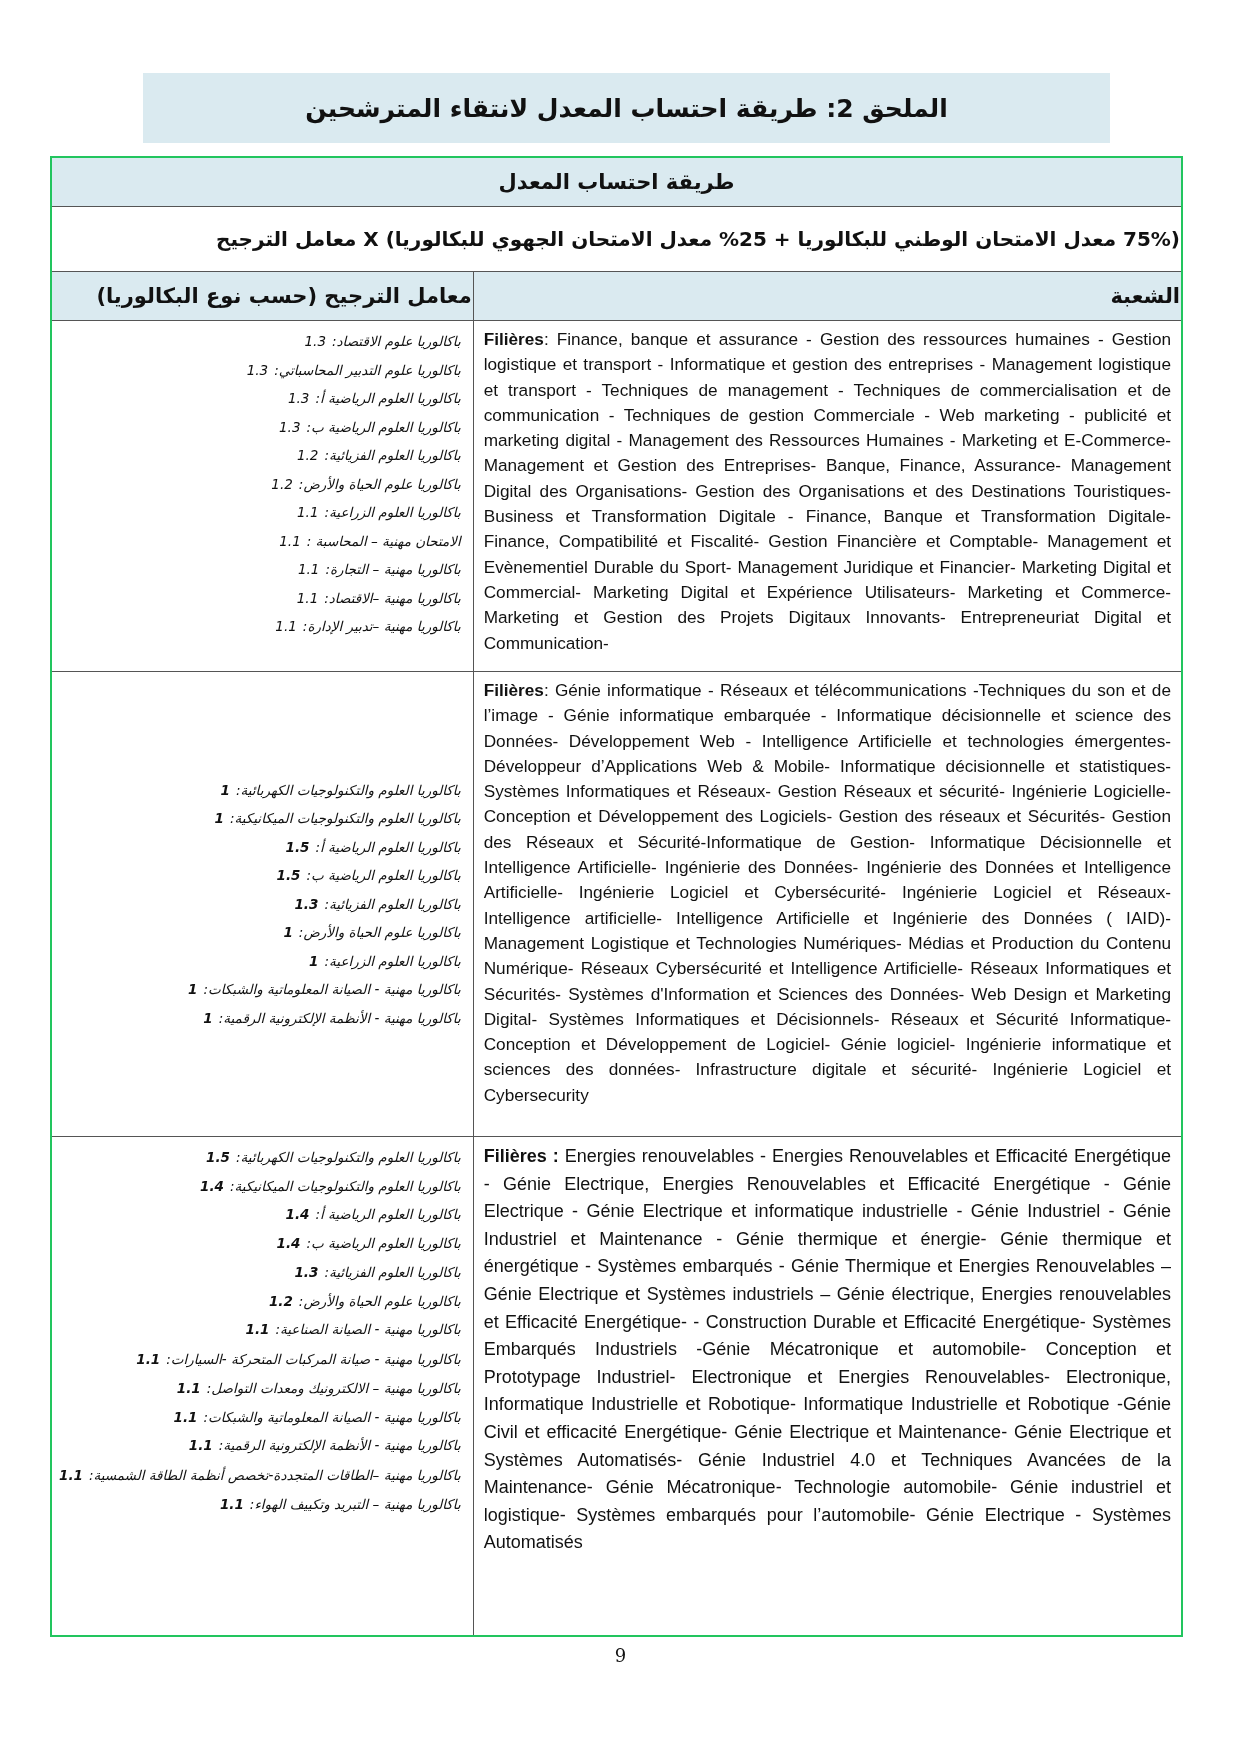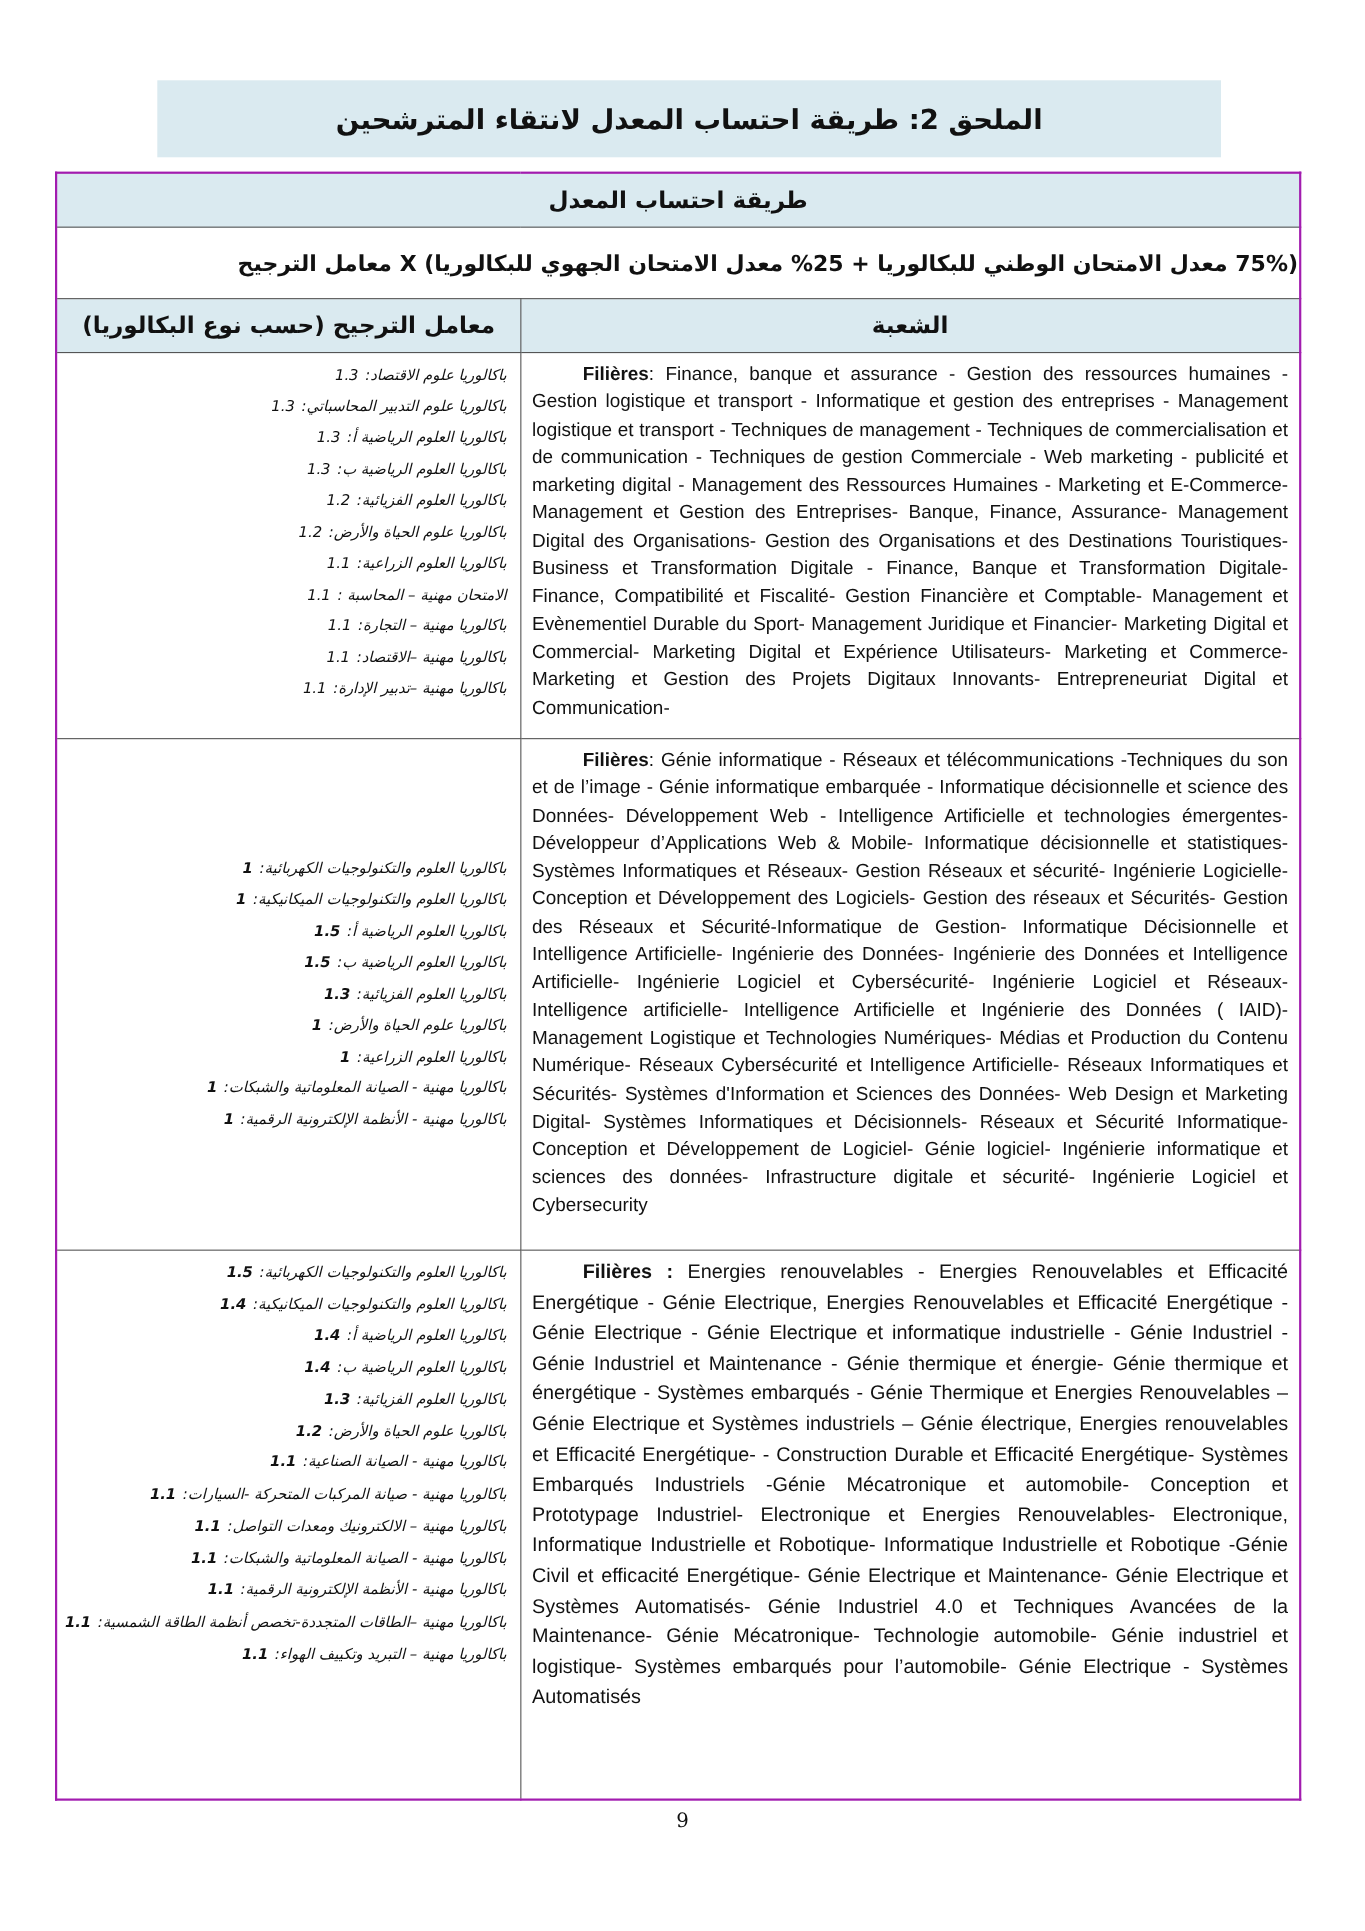--- a/index.html
+++ b/index.html
@@ -15,7 +15,7 @@
   .title-box span { font-family: "DejaVu Sans", sans-serif; font-weight: bold; font-size: 25px; }
   table.main {
     position: absolute; left: 50px; top: 156px; width: 1133px;
-    border-collapse: collapse; border: 2px solid #a21caf;
+    border-collapse: collapse; border: 2px solid #22c55e;
   }
   table.main td { border: 1px solid #555; vertical-align: top; }
   .h1 { background: #daeaf0; height: 46px; text-align: center; vertical-align: middle !important;

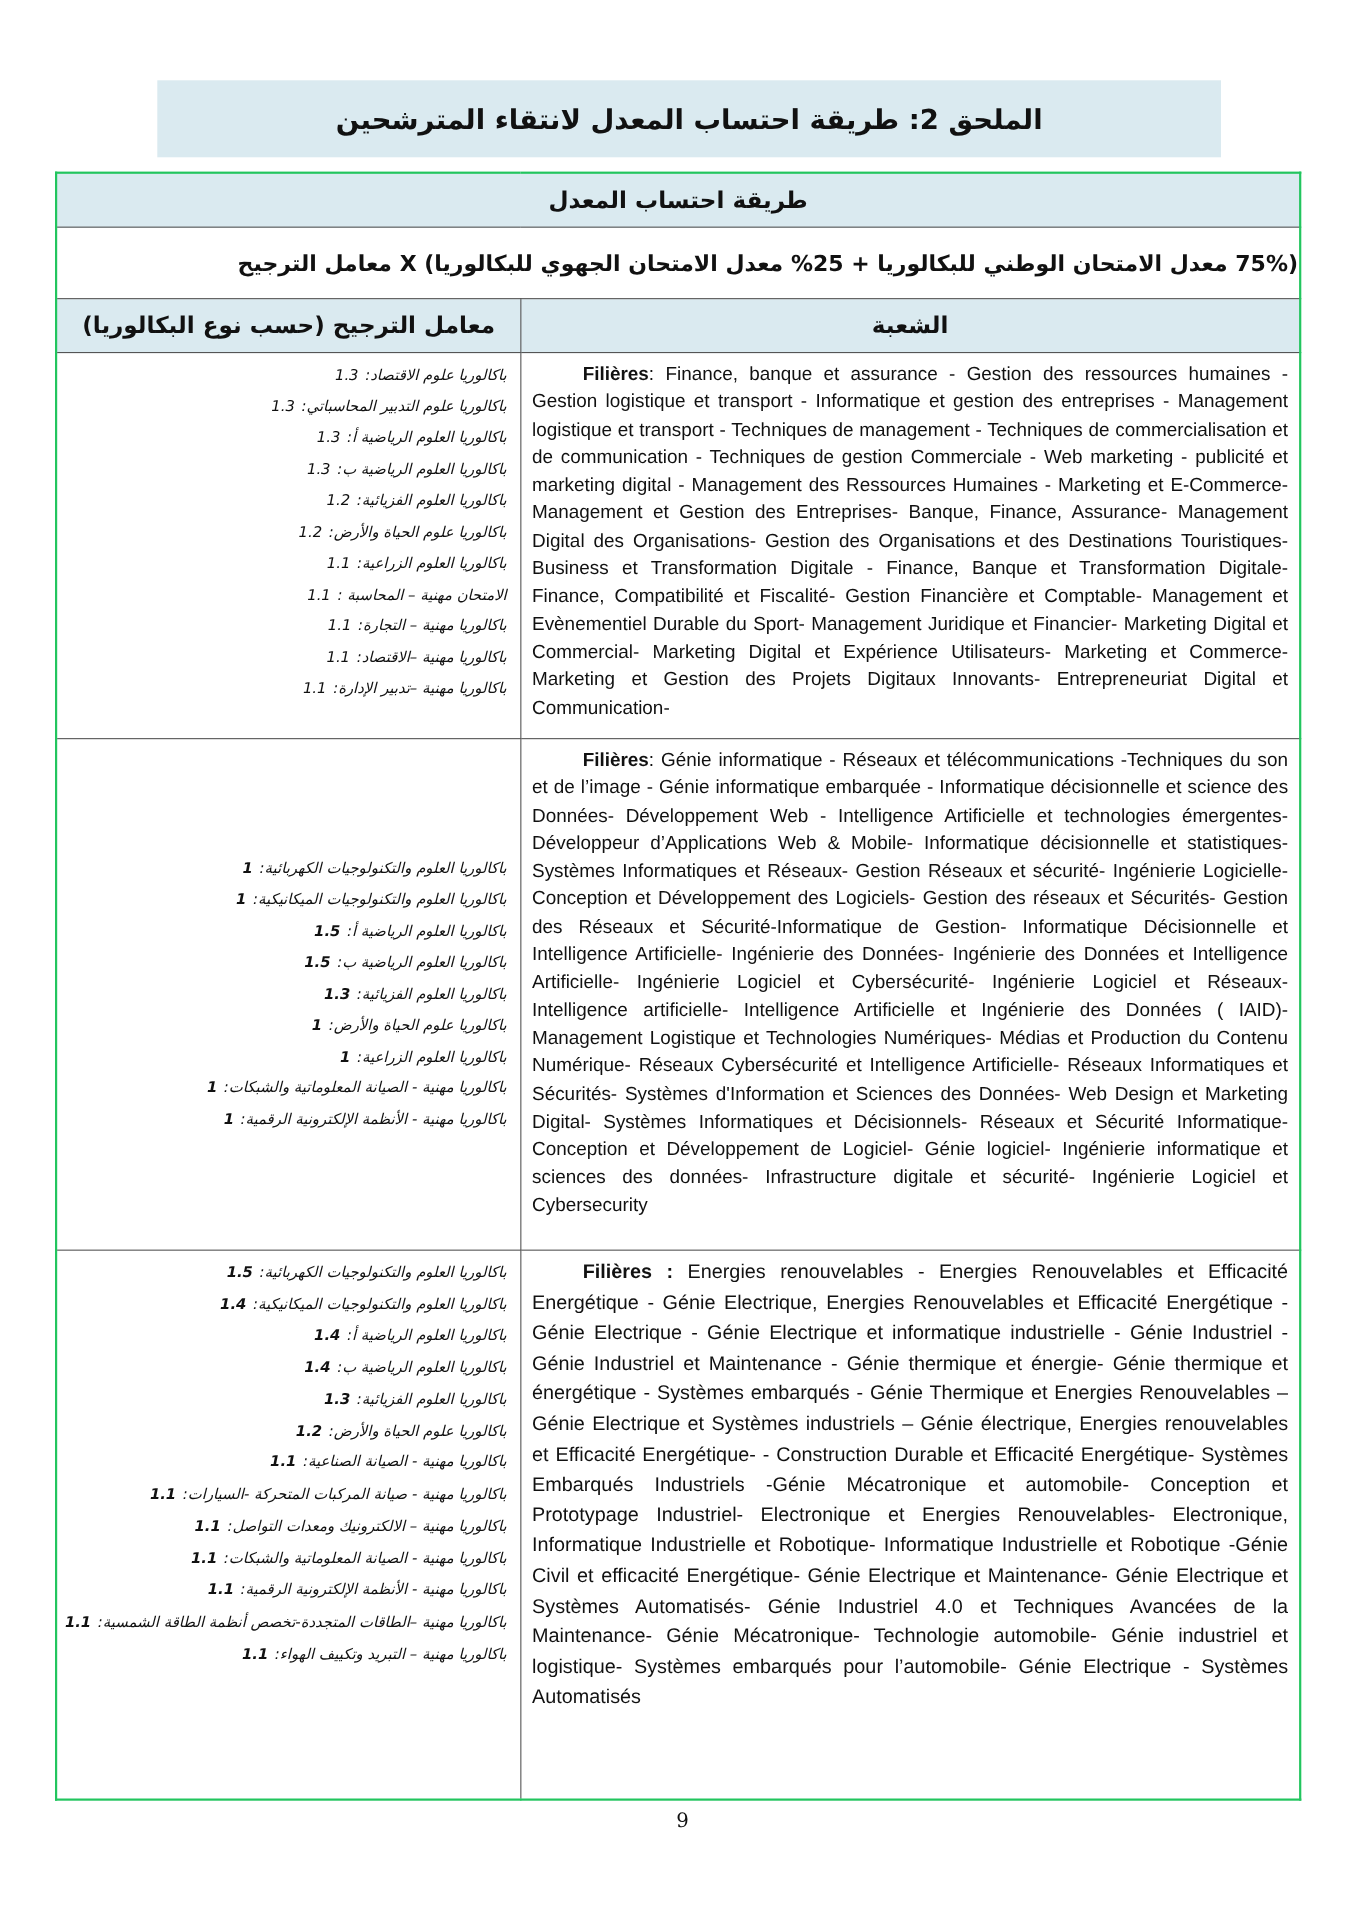--- a/index.html
+++ b/index.html
@@ -22,7 +22,7 @@
         font-weight: bold; font-size: 21px; direction: rtl; }
   .formula { height: 62px; text-align: right; vertical-align: middle !important; direction: rtl;
         font-weight: bold; font-size: 20px; }
-  .h2 { background: #daeaf0; height: 46px; text-align: center; vertical-align: middle !important;
+  .h2 { background: #daeaf0; height: 46px; vertical-align: middle !important;
         font-size: 21px; direction: rtl; font-weight: bold; }
   .coef-cell { width: 408px; direction: rtl; text-align: right; padding: 6px 12px 6px 6px; font-size: 13.5px; }
   .fil-cell { width: 712px; padding: 6px 10px 6px 10px; font-family: "Liberation Sans", sans-serif;

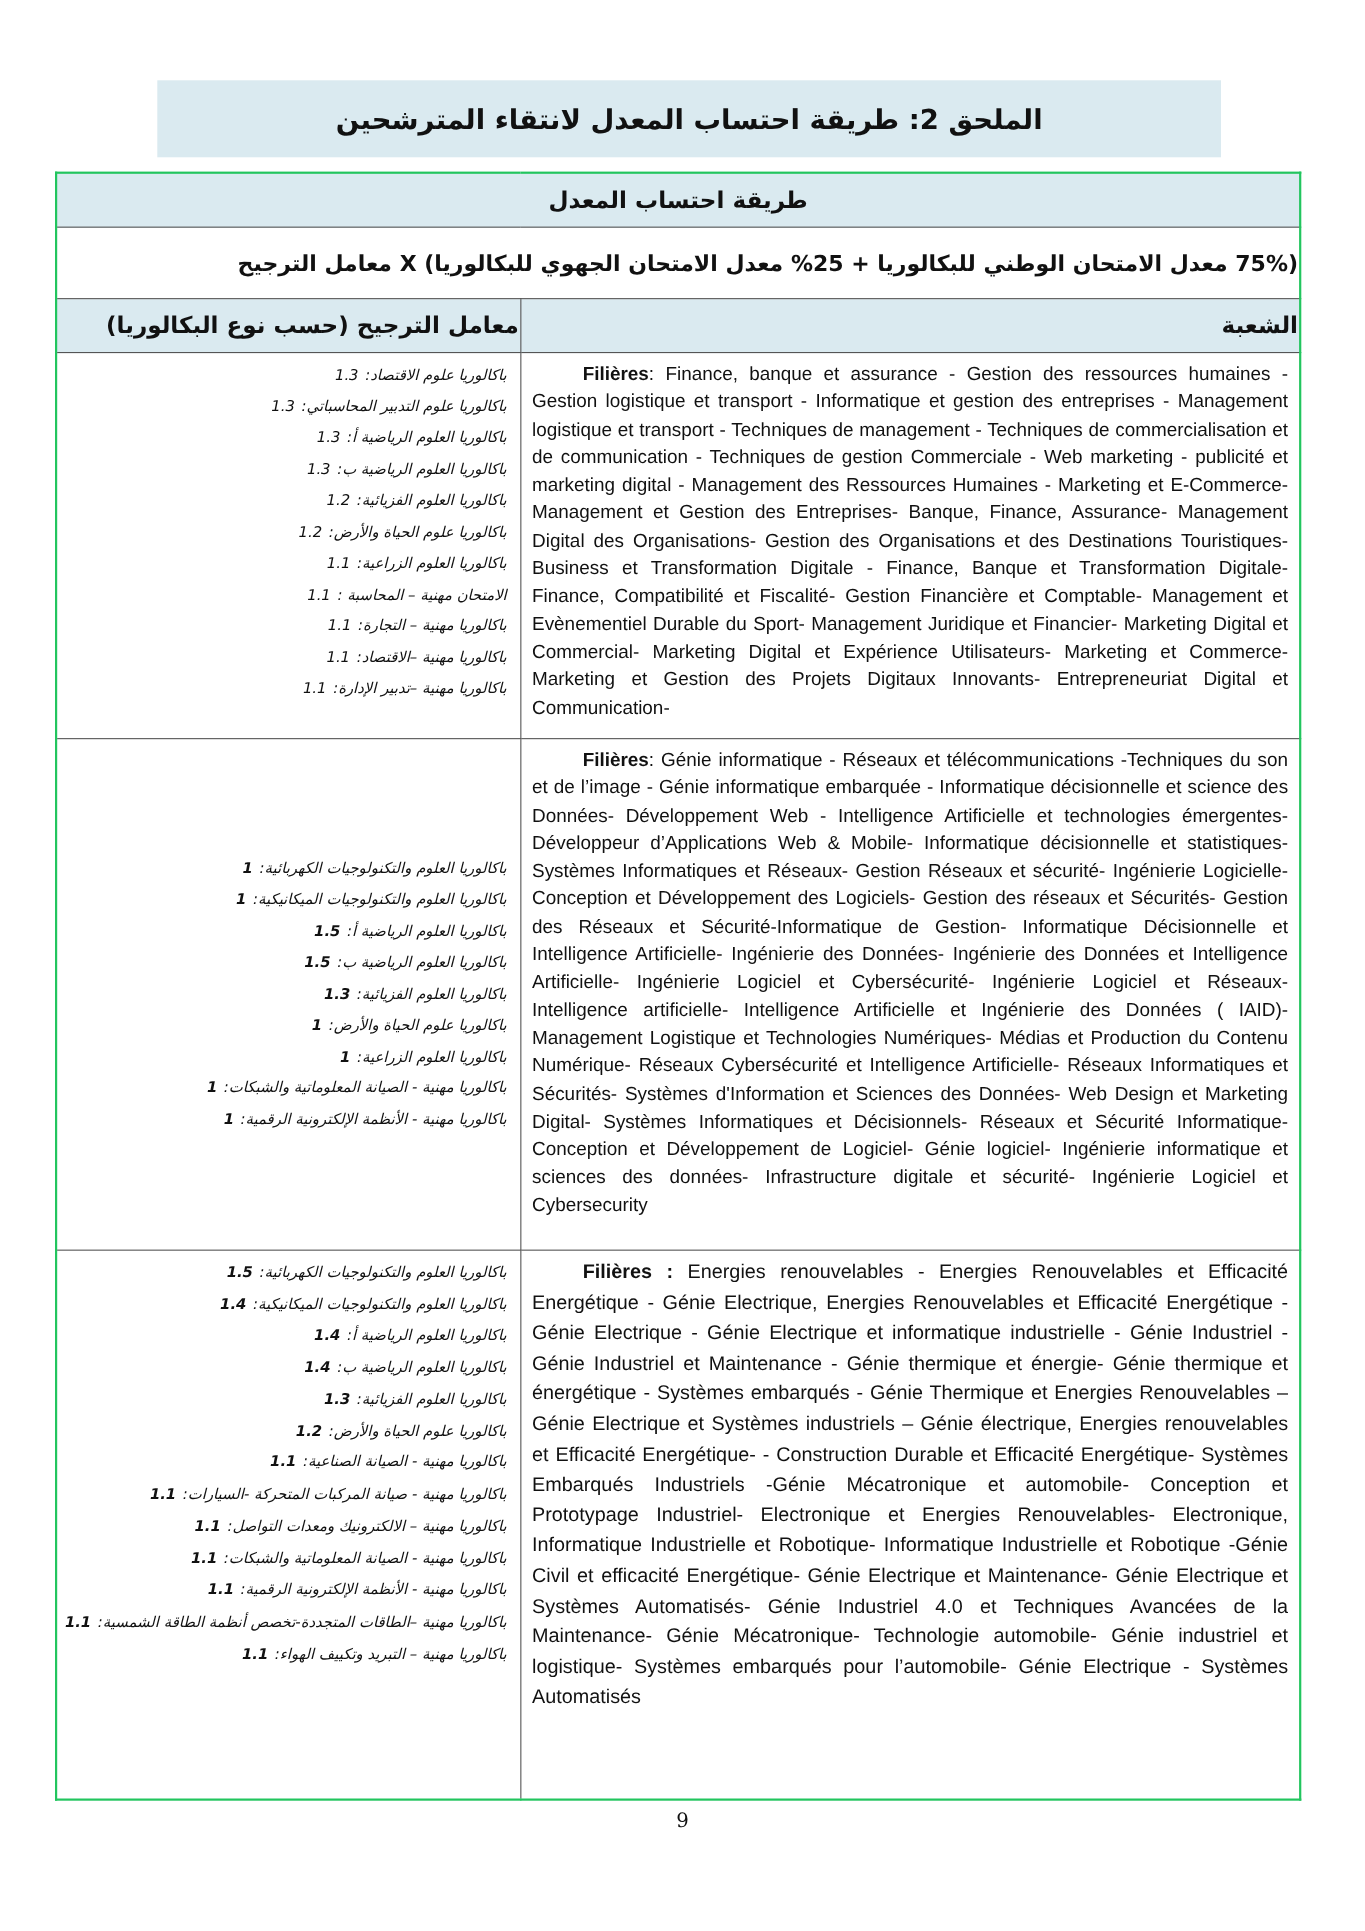--- a/index.html
+++ b/index.html
@@ -27,7 +27,7 @@
   .coef-cell { width: 408px; direction: rtl; text-align: right; padding: 6px 12px 6px 6px; font-size: 13.5px; }
   .fil-cell { width: 712px; padding: 6px 10px 6px 10px; font-family: "Liberation Sans", sans-serif;
               font-size: 17.2px; line-height: 25.3px; text-align: justify; }
-  .fil-cell b { font-weight: bold; margin-left: 46px; }
+  .fil-cell b { font-weight: bold; }
   .coef-list { list-style: none; margin: 0; padding: 0; font-style: italic; }
   .coef-list li { line-height: 28.5px; white-space: nowrap; }
   .coef-list li .val { margin-right: 6px; }

